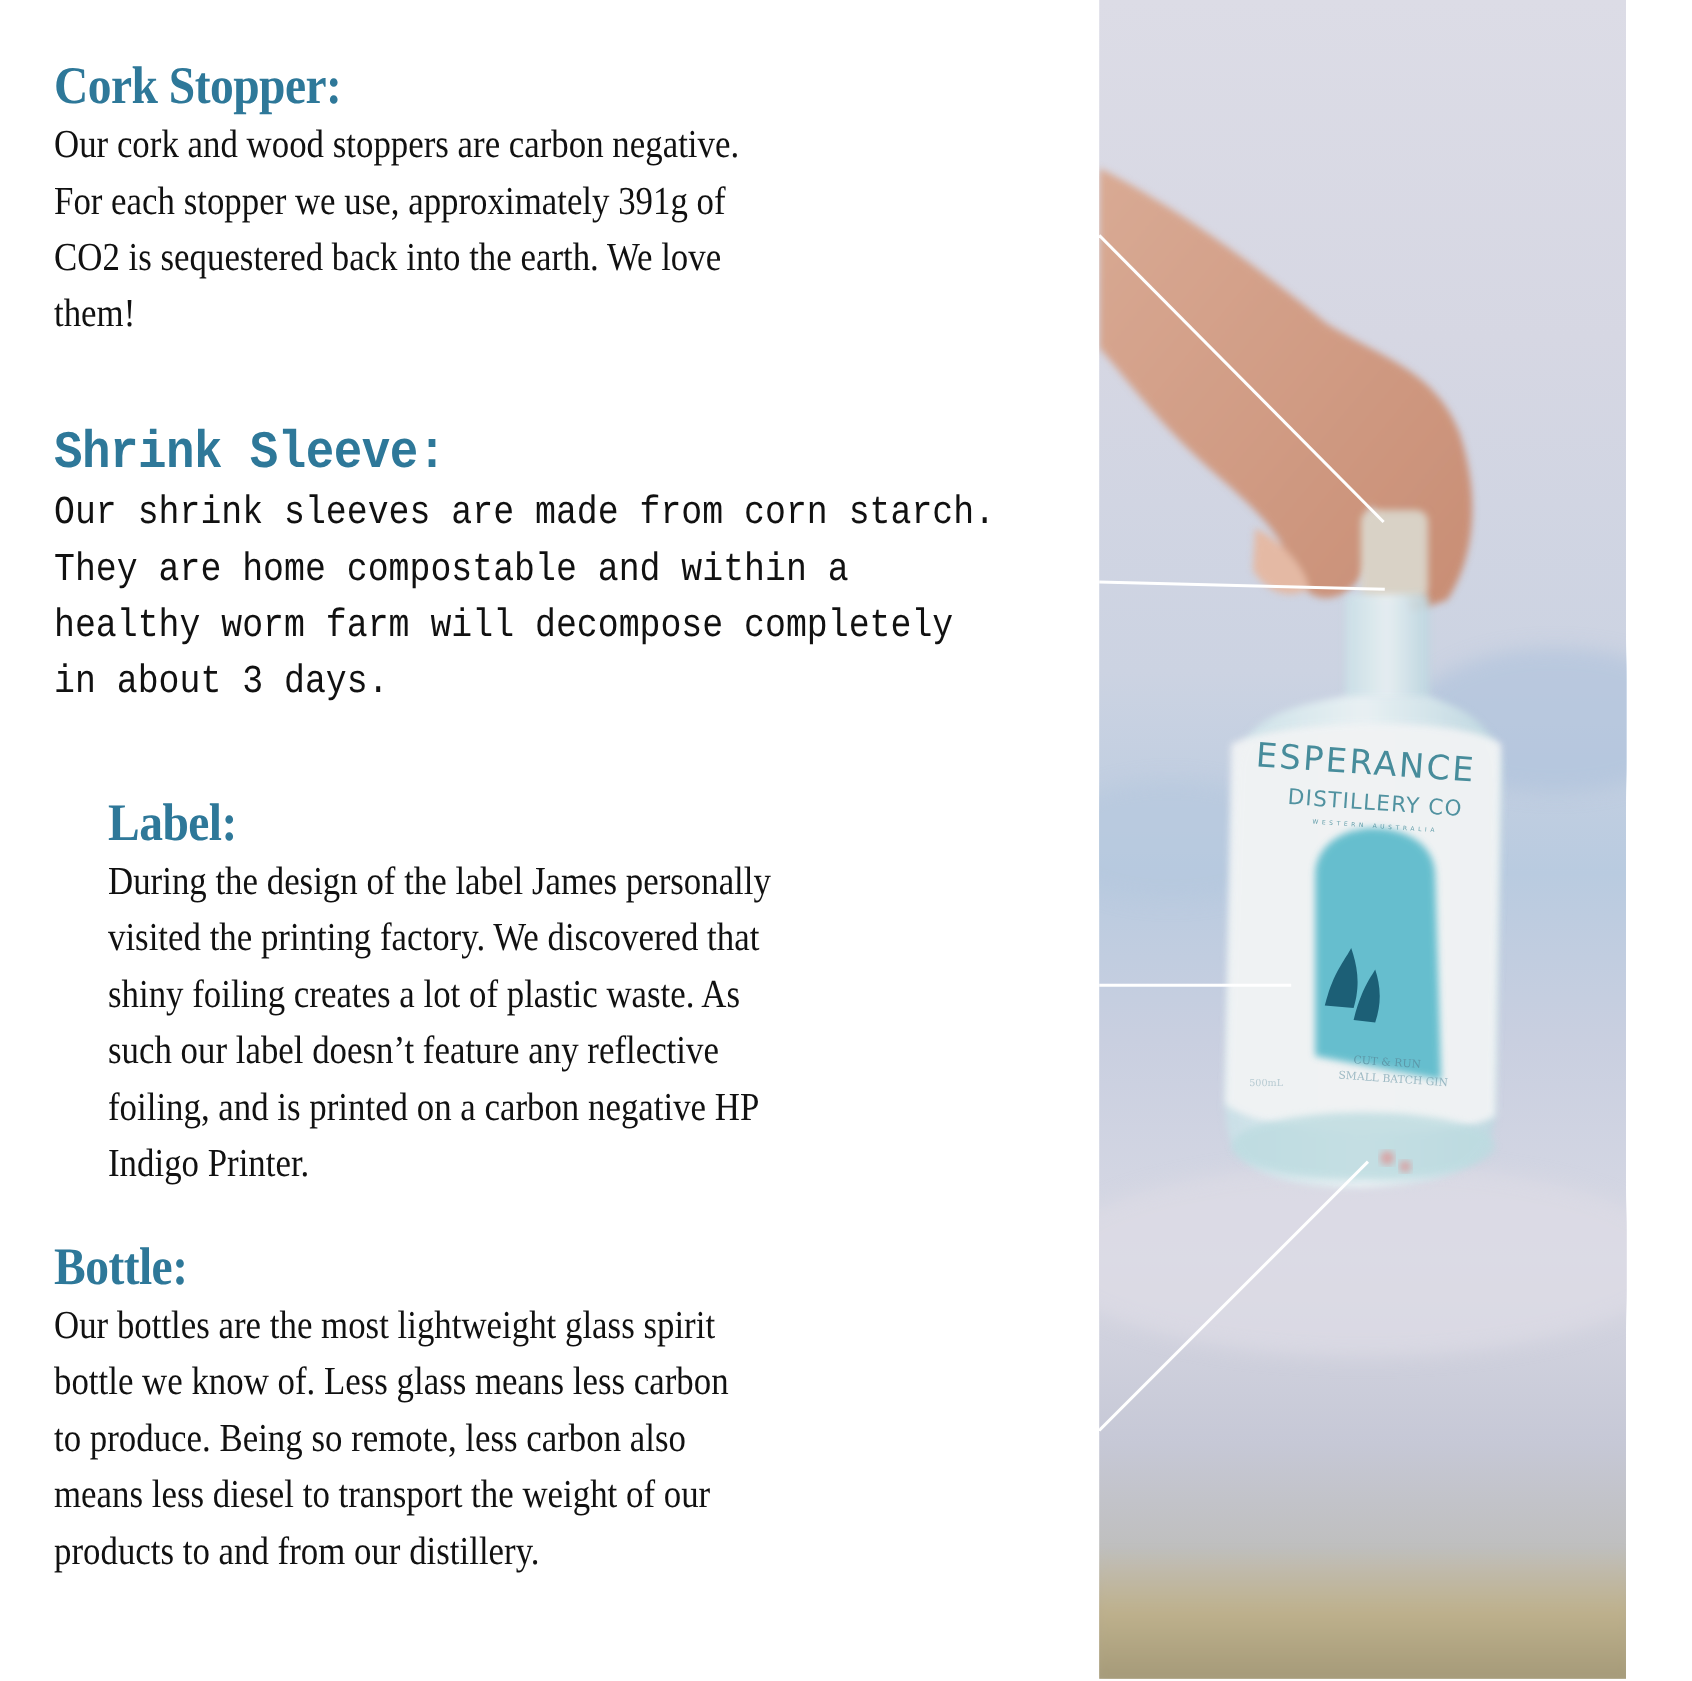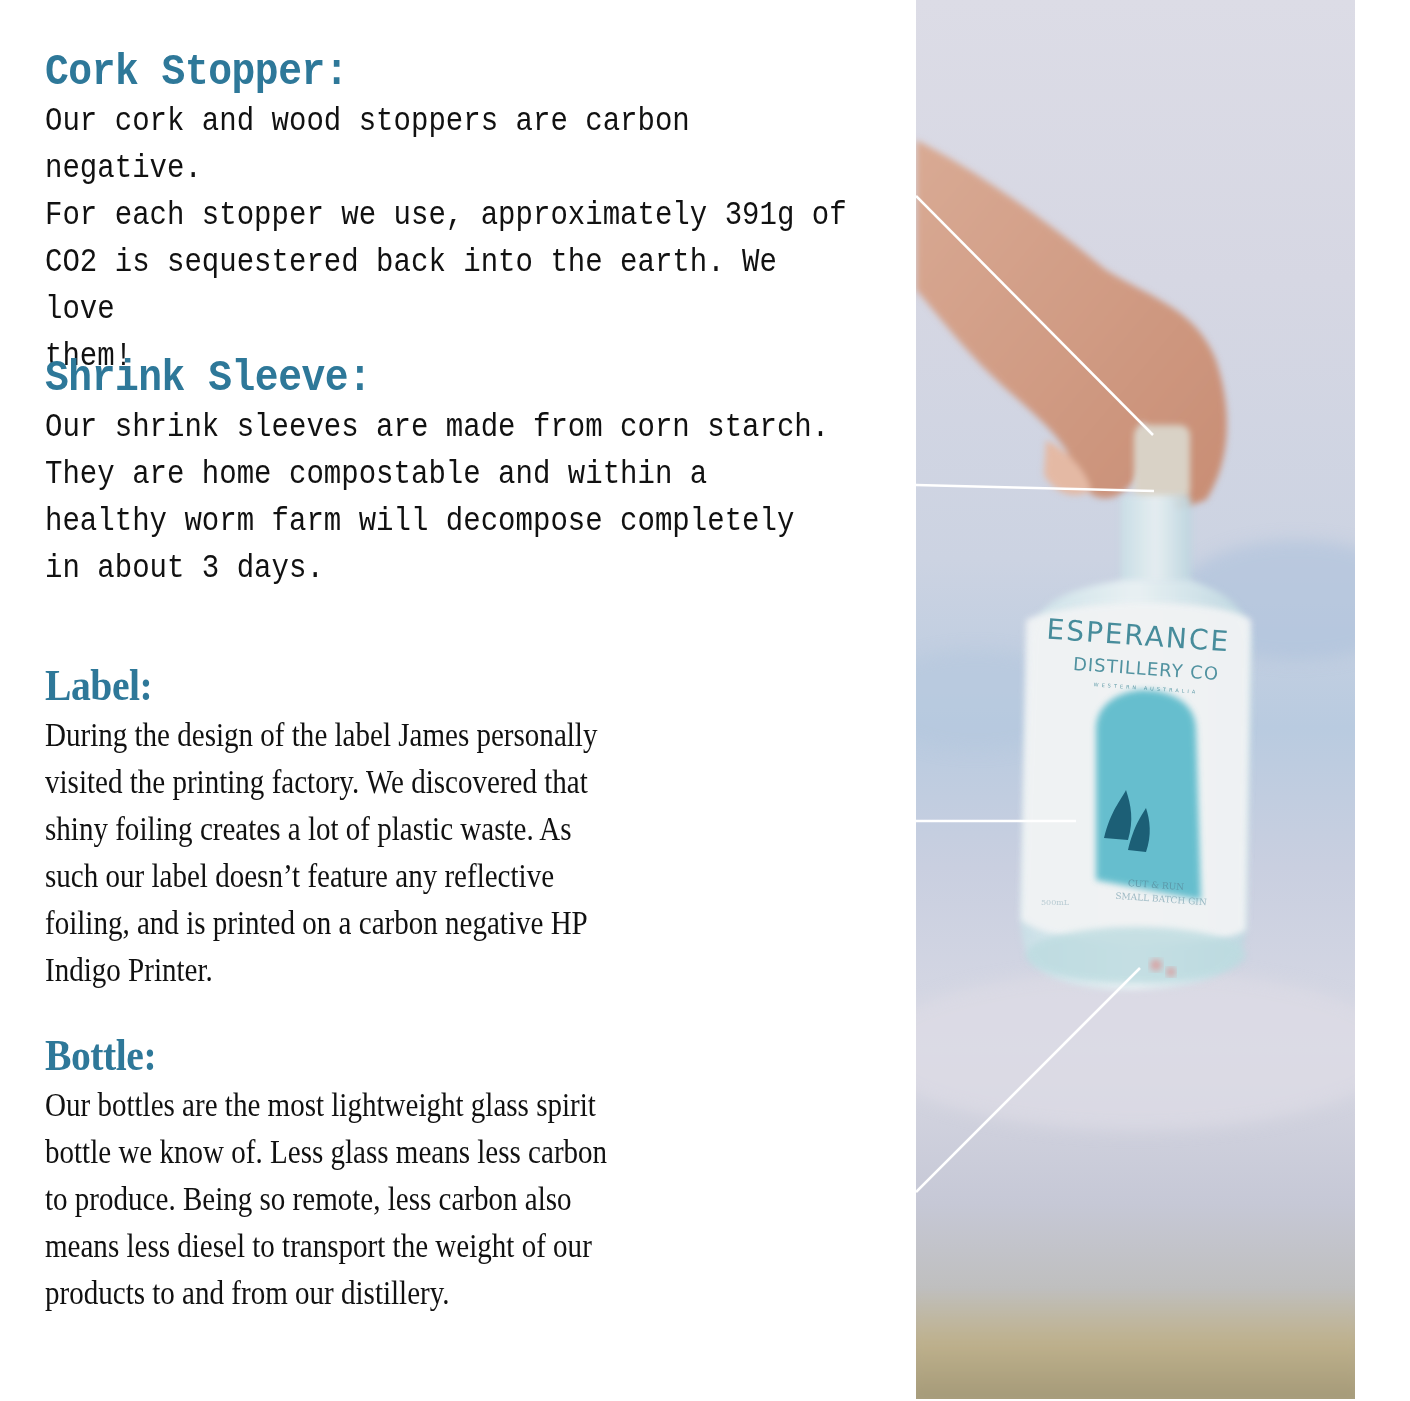--- a/index.html
+++ b/index.html
@@ -29,7 +29,7 @@
 <body>
 
 <div class="text-col">
-  <div class="section" style="top:46px;font-family:Liberation Mono, monospace;">
+  <div class="section" style="top:46px;">
     <h2 class="heading">Cork Stopper:</h2>
     <div class="body-text">
       <div>Our cork and wood stoppers are carbon negative.</div>

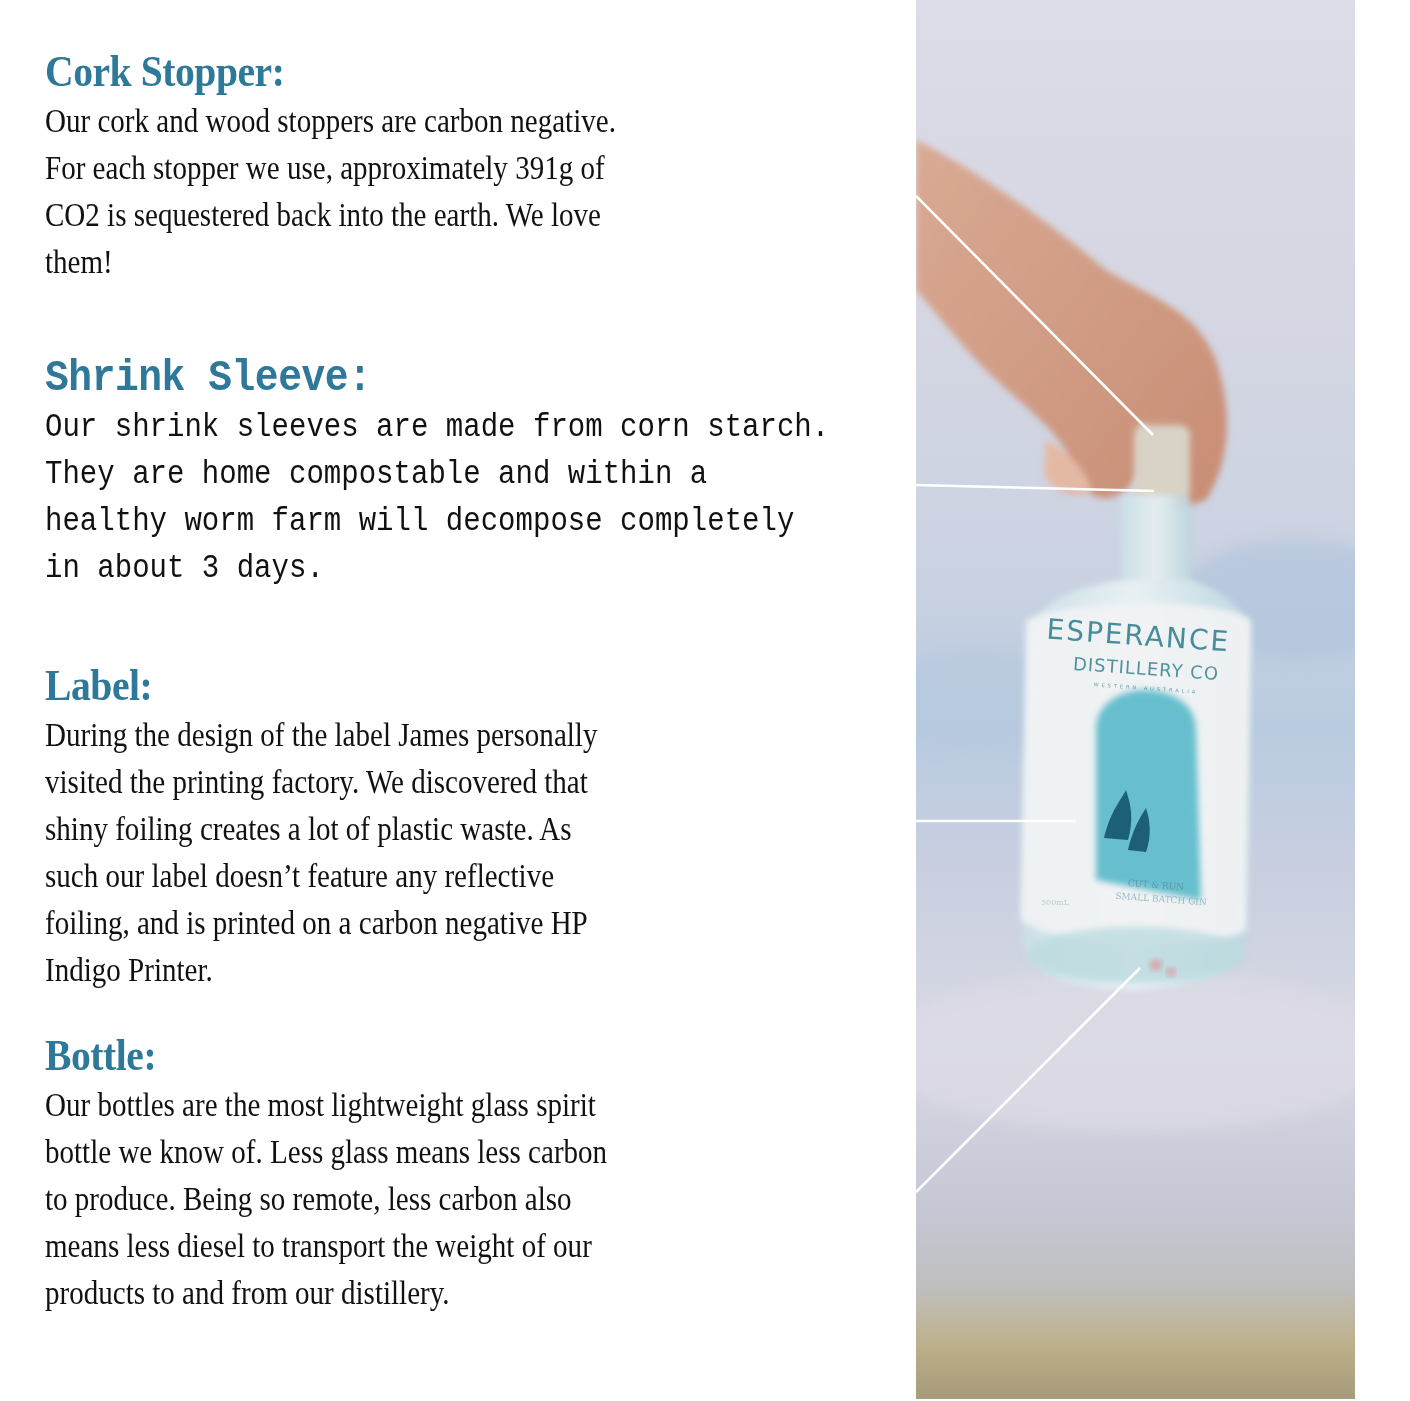--- a/index.html
+++ b/index.html
@@ -49,7 +49,7 @@
     </div>
   </div>
 
-  <div class="section" style="top:660px;">
+  <div class="section" style="top:660px;margin-left:45px;">
     <h2 class="heading">Label:</h2>
     <div class="body-text">
       <div>During the design of the label James personally</div>

